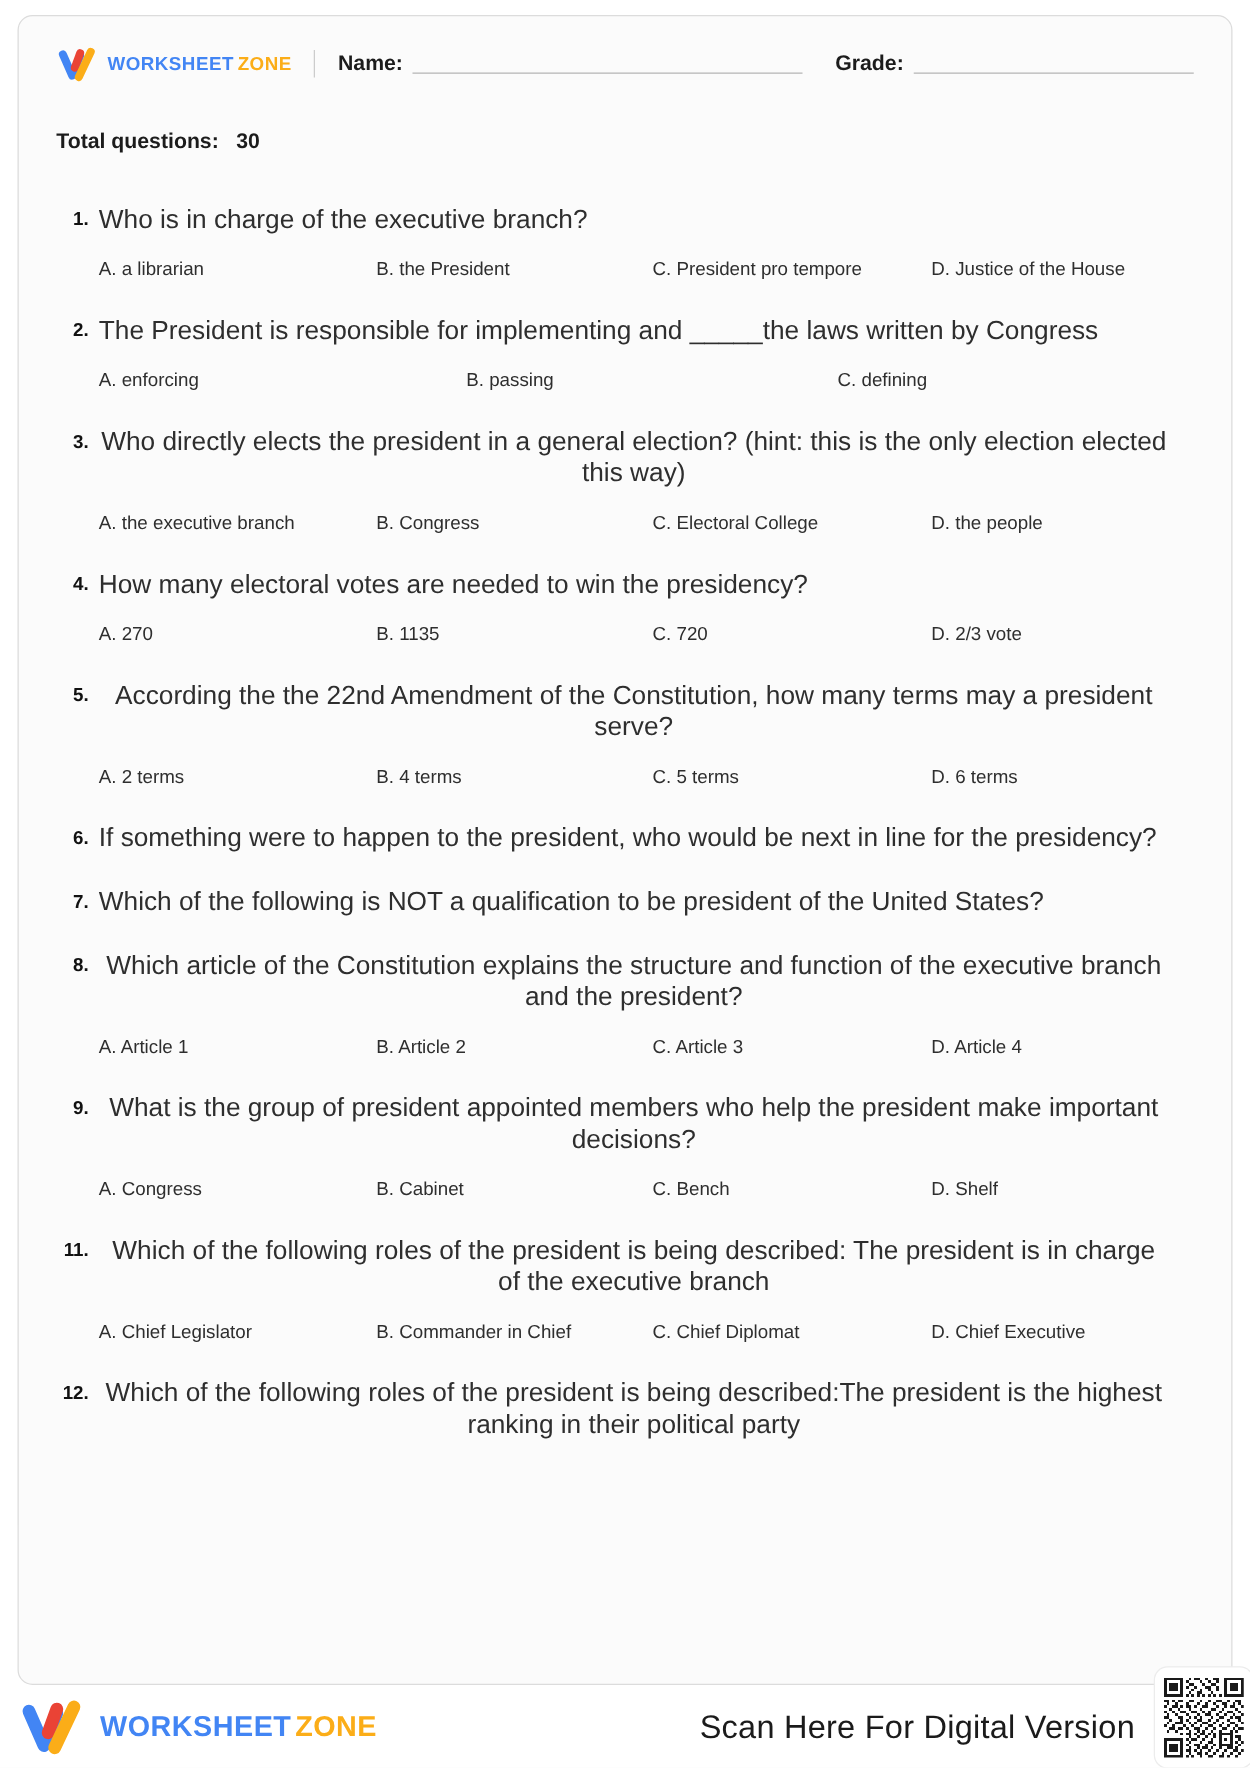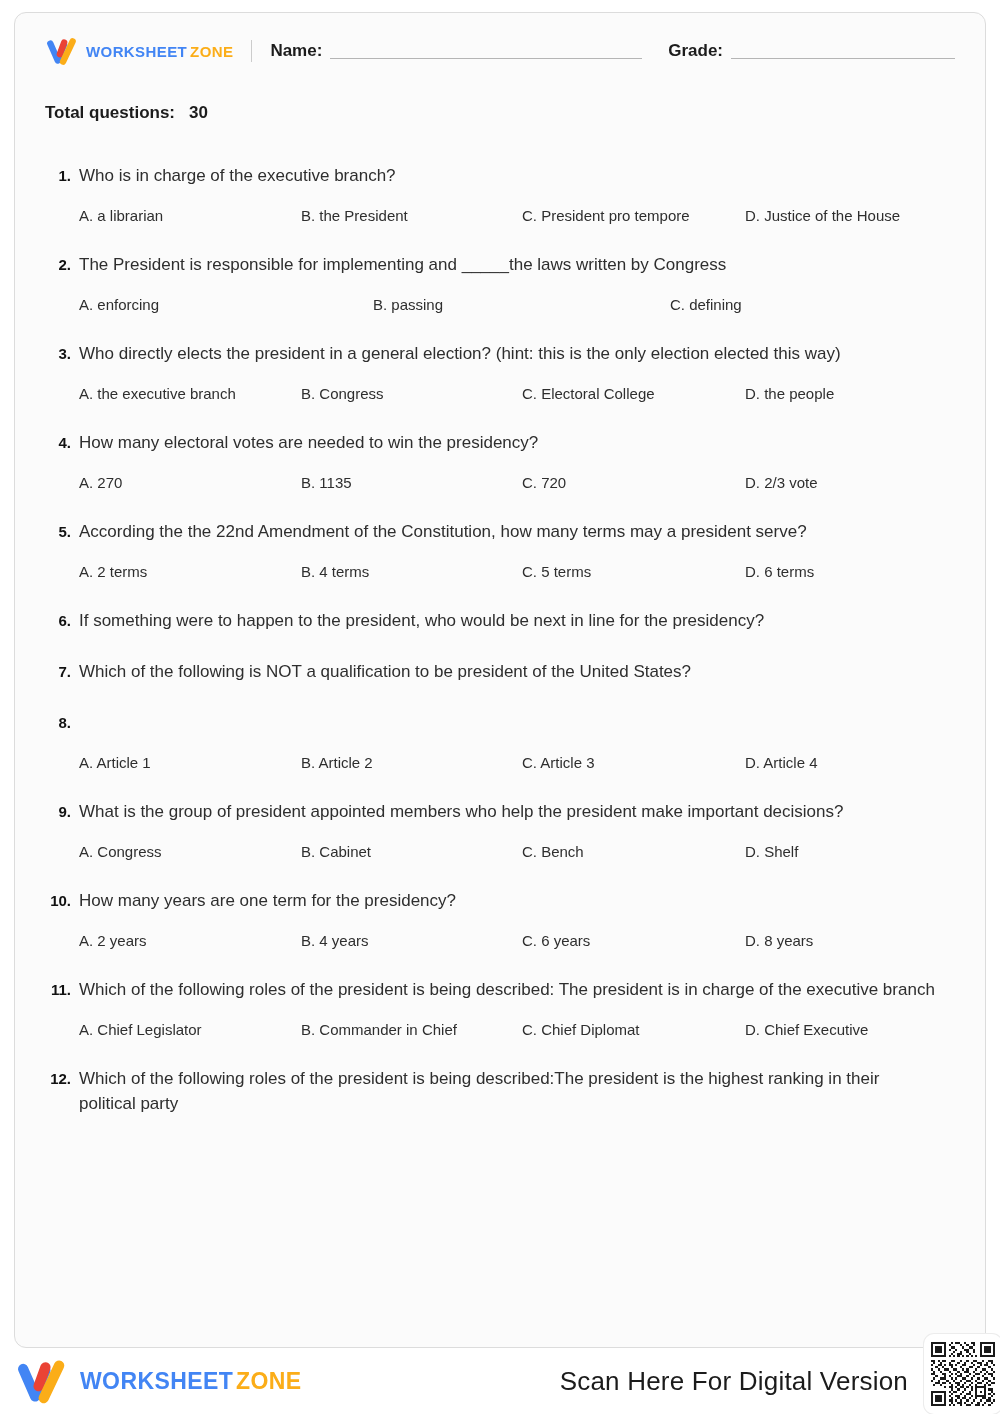--- a/index.html
+++ b/index.html
@@ -49,7 +49,7 @@
     flex: 0 0 26px; text-align: right; margin-right: 8px;
     font-weight: 700; font-size: 15px; color: #111111; line-height: 25px;
   }
-  .q-text { font-size: 17px; line-height: 25px; color: #2e2e2e; padding-right: 20px; }
+  .q-text { font-size: 21px; line-height: 25px; color: #2e2e2e; padding-right: 20px; text-align: center; }
   .opts {
     margin: 17px 0 0 34px;
     display: grid;

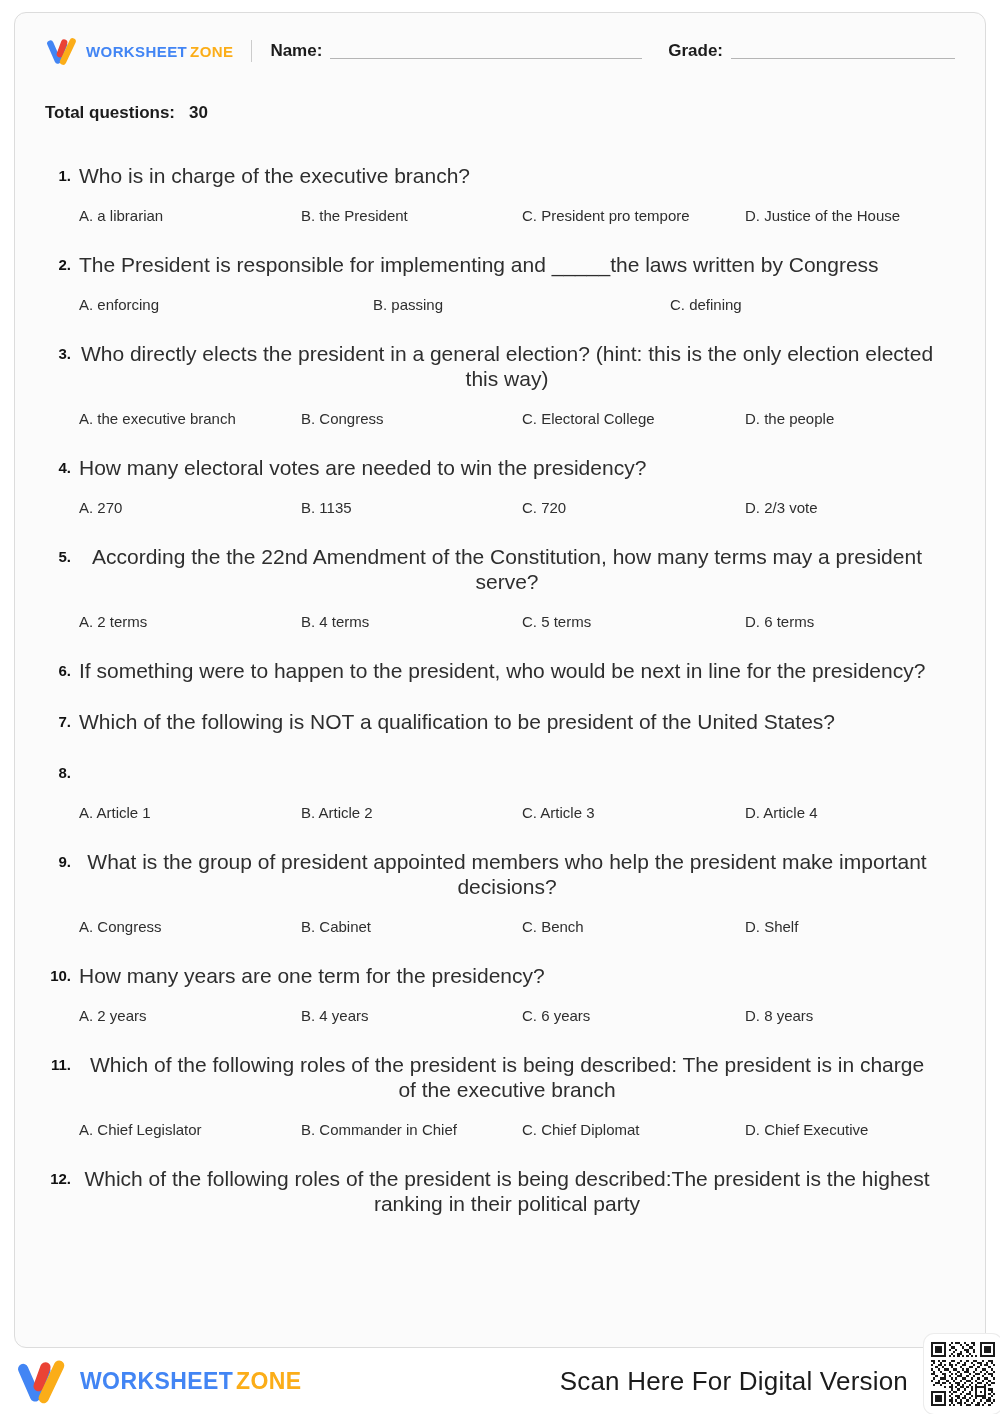--- a/index.html
+++ b/index.html
@@ -203,6 +203,7 @@
     <div class="question">
       <div class="q-head">
         <span class="q-num">8.</span>
+        <p class="q-text">Which article of the Constitution explains the structure and function of the executive branch and the president?</p>
       </div>
       <div class="opts opts-4">
         <span class="opt">A. Article 1</span>

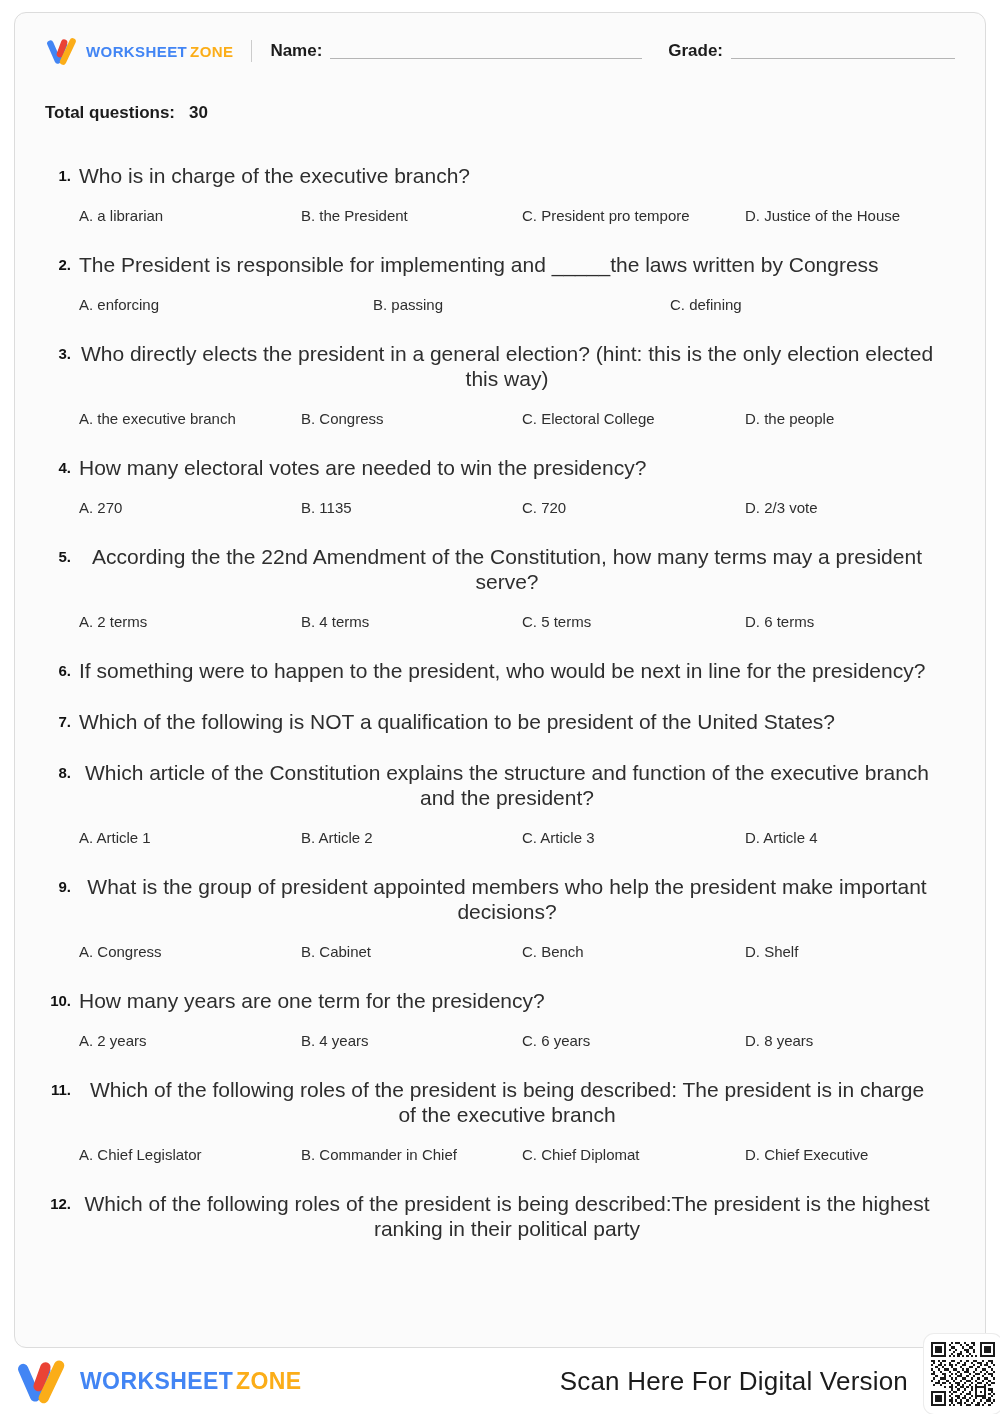--- a/index.html
+++ b/index.html
@@ -226,18 +226,6 @@
       </div>
     </div>
 
-    <div class="question">
-      <div class="q-head">
-        <span class="q-num">10.</span>
-        <p class="q-text">How many years are one term for the presidency?</p>
-      </div>
-      <div class="opts opts-4">
-        <span class="opt">A. 2 years</span>
-        <span class="opt">B. 4 years</span>
-        <span class="opt">C. 6 years</span>
-        <span class="opt">D. 8 years</span>
-      </div>
-    </div>
 
     <div class="question">
       <div class="q-head">

